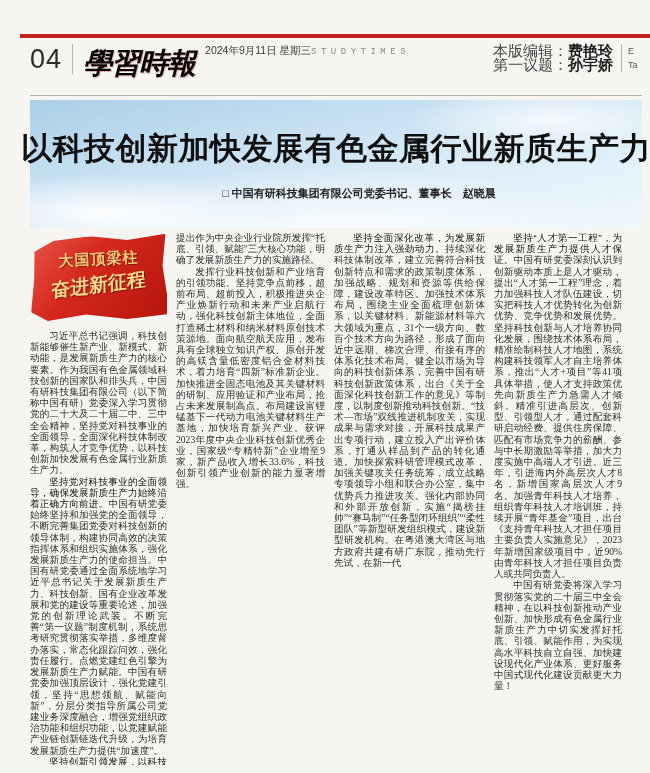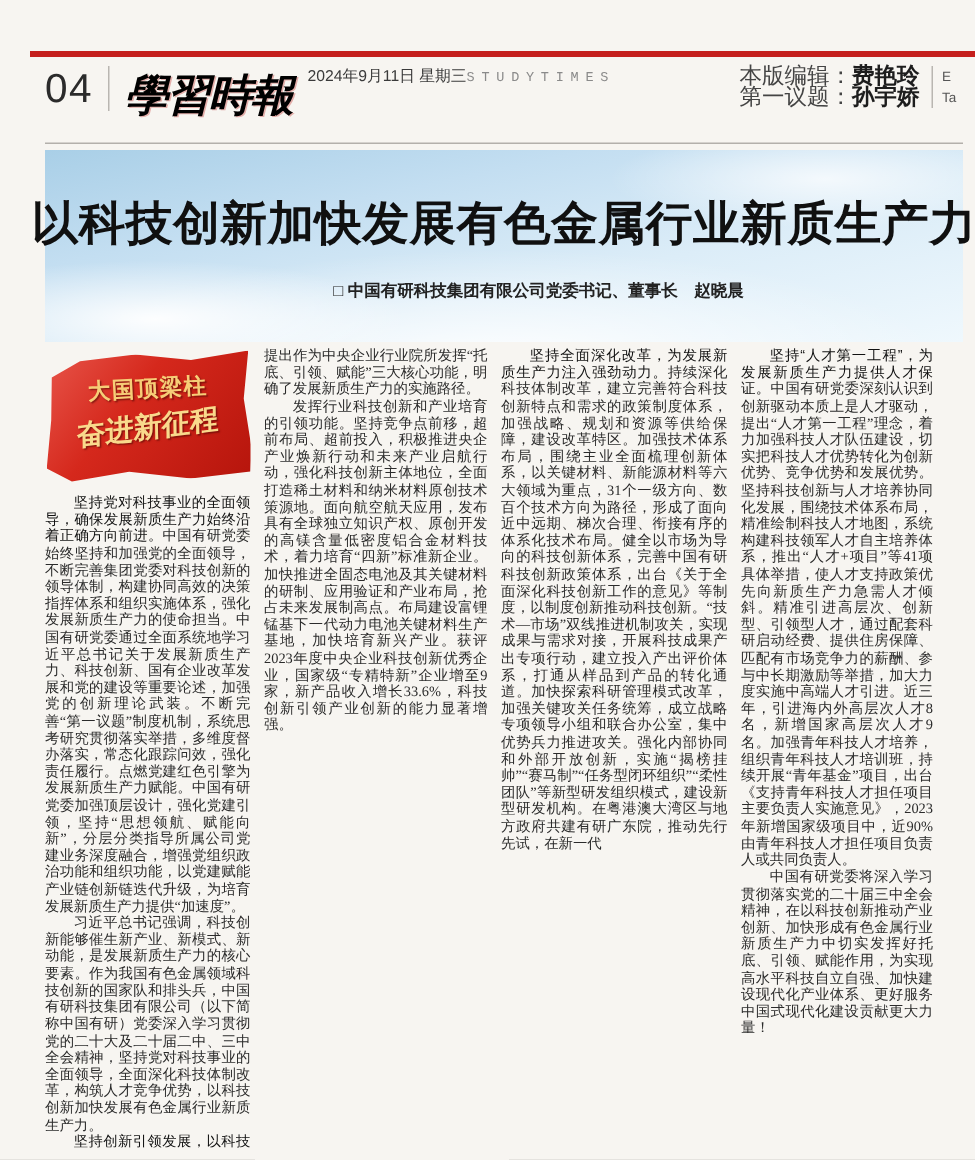--- a/index.html
+++ b/index.html
@@ -93,8 +93,8 @@
         <div class="flag-l2">奋进新征程</div>
       </div>
       <div class="col-text">
+          <p>习近平总书记强调，科技创新能够催生新产业、新模式、新动能，是发展新质生产力的核心要素。作为我国有色金属领域科技创新的国家队和排头兵，中国有研科技集团有限公司（以下简称中国有研）党委深入学习贯彻党的二十大及二十届二中、三中全会精神，坚持党对科技事业的全面领导，全面深化科技体制改革，构筑人才竞争优势，以科技创新加快发展有色金属行业新质生产力。</p>
           <p><b class="lead">坚持党对科技事业的全面领导，确保发展新质生产力始终沿着正确方向前进。</b>中国有研党委始终坚持和加强党的全面领导，不断完善集团党委对科技创新的领导体制，构建协同高效的决策指挥体系和组织实施体系，强化发展新质生产力的使命担当。中国有研党委通过全面系统地学习近平总书记关于发展新质生产力、科技创新、国有企业改革发展和党的建设等重要论述，加强党的创新理论武装。不断完善“第一议题”制度机制，系统思考研究贯彻落实举措，多维度督办落实，常态化跟踪问效，强化责任履行。点燃党建红色引擎为发展新质生产力赋能。中国有研党委加强顶层设计，强化党建引领，坚持“思想领航、赋能向新”，分层分类指导所属公司党建业务深度融合，增强党组织政治功能和组织功能，以党建赋能产业链创新链迭代升级，为培育发展新质生产力提供“加速度”。</p>
-          <p>习近平总书记强调，科技创新能够催生新产业、新模式、新动能，是发展新质生产力的核心要素。作为我国有色金属领域科技创新的国家队和排头兵，中国有研科技集团有限公司（以下简称中国有研）党委深入学习贯彻党的二十大及二十届二中、三中全会精神，坚持党对科技事业的全面领导，全面深化科技体制改革，构筑人才竞争优势，以科技创新加快发展有色金属行业新质生产力。</p>
           <p><b class="lead">坚持创新引领发展，以科技创新加快发展新质生产力。</b>中国有研党委聚焦党中央大力发展新质生产力的重大决策部署，结合使命和定位，总结</p>
         </div>
     </div>

